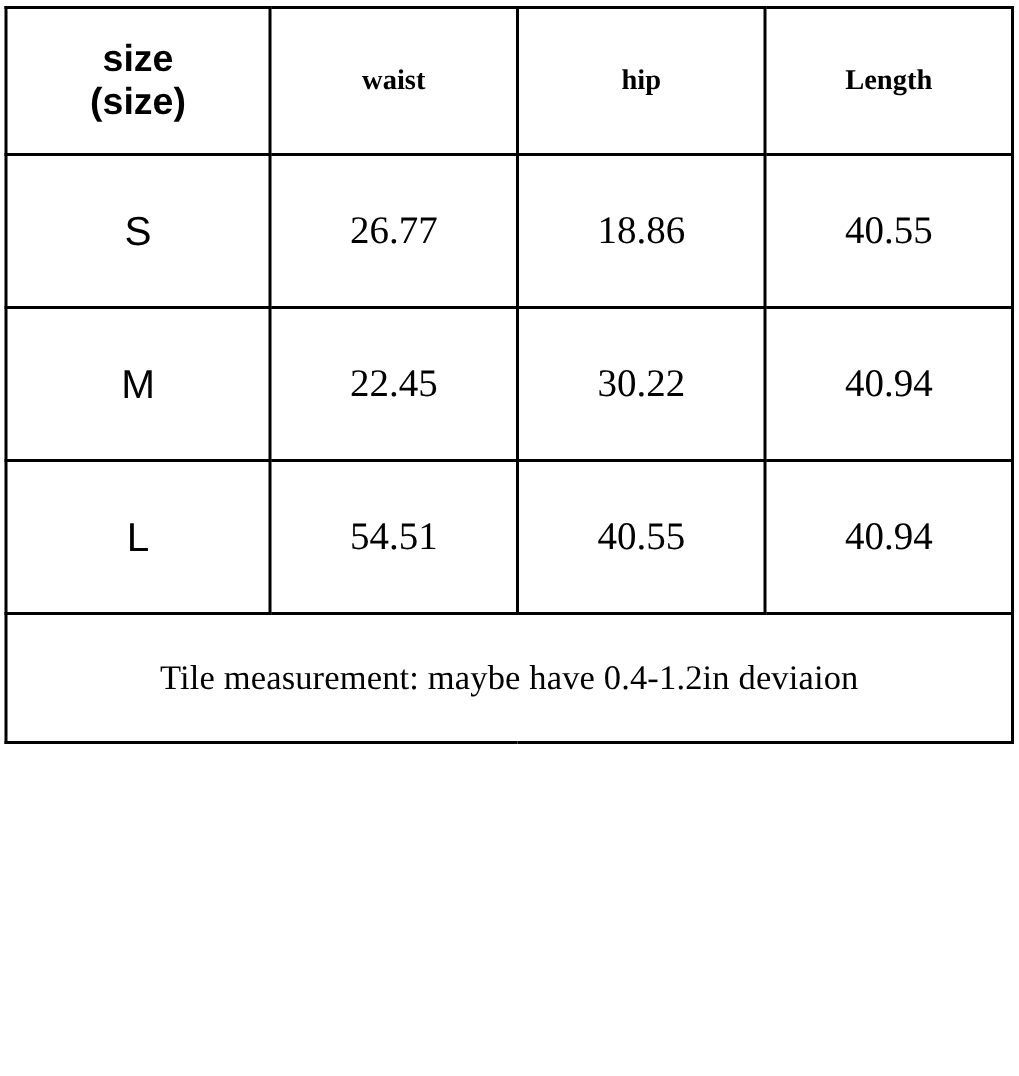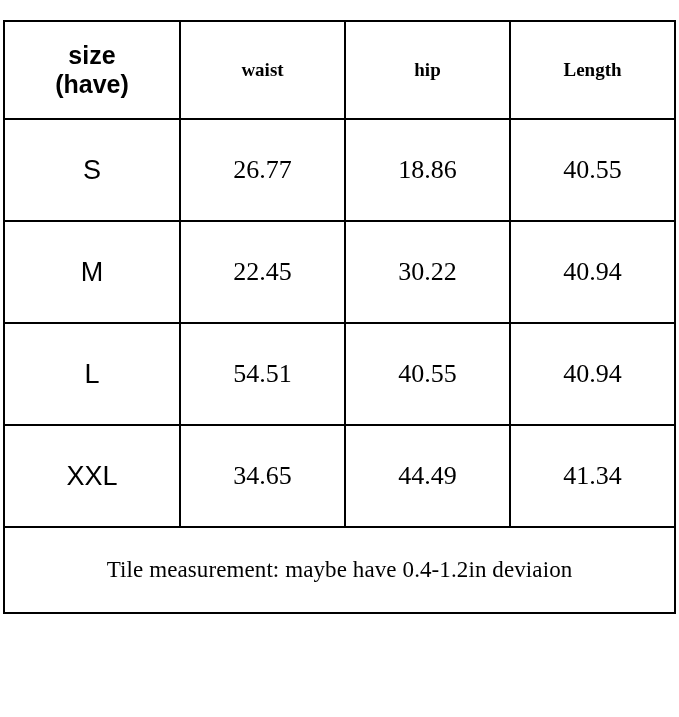--- a/index.html
+++ b/index.html
@@ -18,7 +18,7 @@
     width: 679px;
     height: 643px;
     box-sizing: border-box;
-    padding: 20px 4px 8px 4px;
+    padding: 4px 4px 8px 4px;
     display: flex;
     align-items: flex-start;
     justify-content: center;

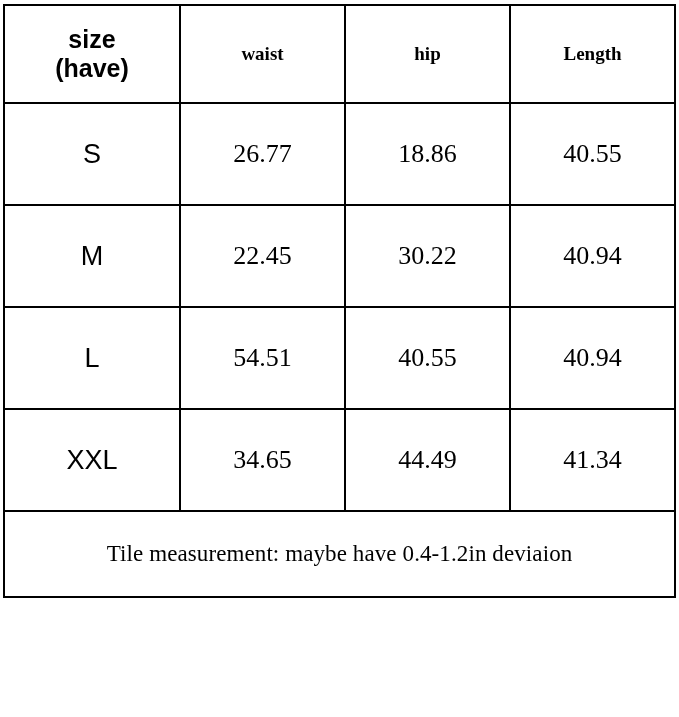--- a/index.html
+++ b/index.html
@@ -89,7 +89,7 @@
         <td>
           <span class="hdr-size">
             <span class="l1">size</span>
-            <span class="l2">(have)</span>
+            <span class="l2">(size)</span>
           </span>
         </td>
         <td class="hdr-plain">waist</td>

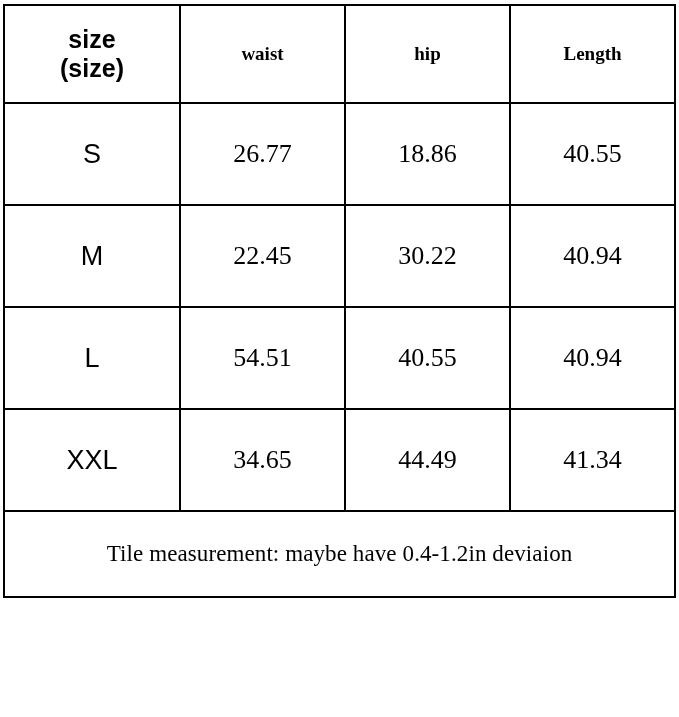--- a/index.html
+++ b/index.html
@@ -119,12 +119,6 @@
       </tr>
 
 
-      <tr class="data-row">
-        <td class="cell-size">XXL</td>
-        <td class="cell-num">34.65</td>
-        <td class="cell-num">44.49</td>
-        <td class="cell-num">41.34</td>
-      </tr>
 
       <tr class="note-row">
         <td class="note" colspan="4">Tile measurement: maybe have 0.4-1.2in deviaion</td>

